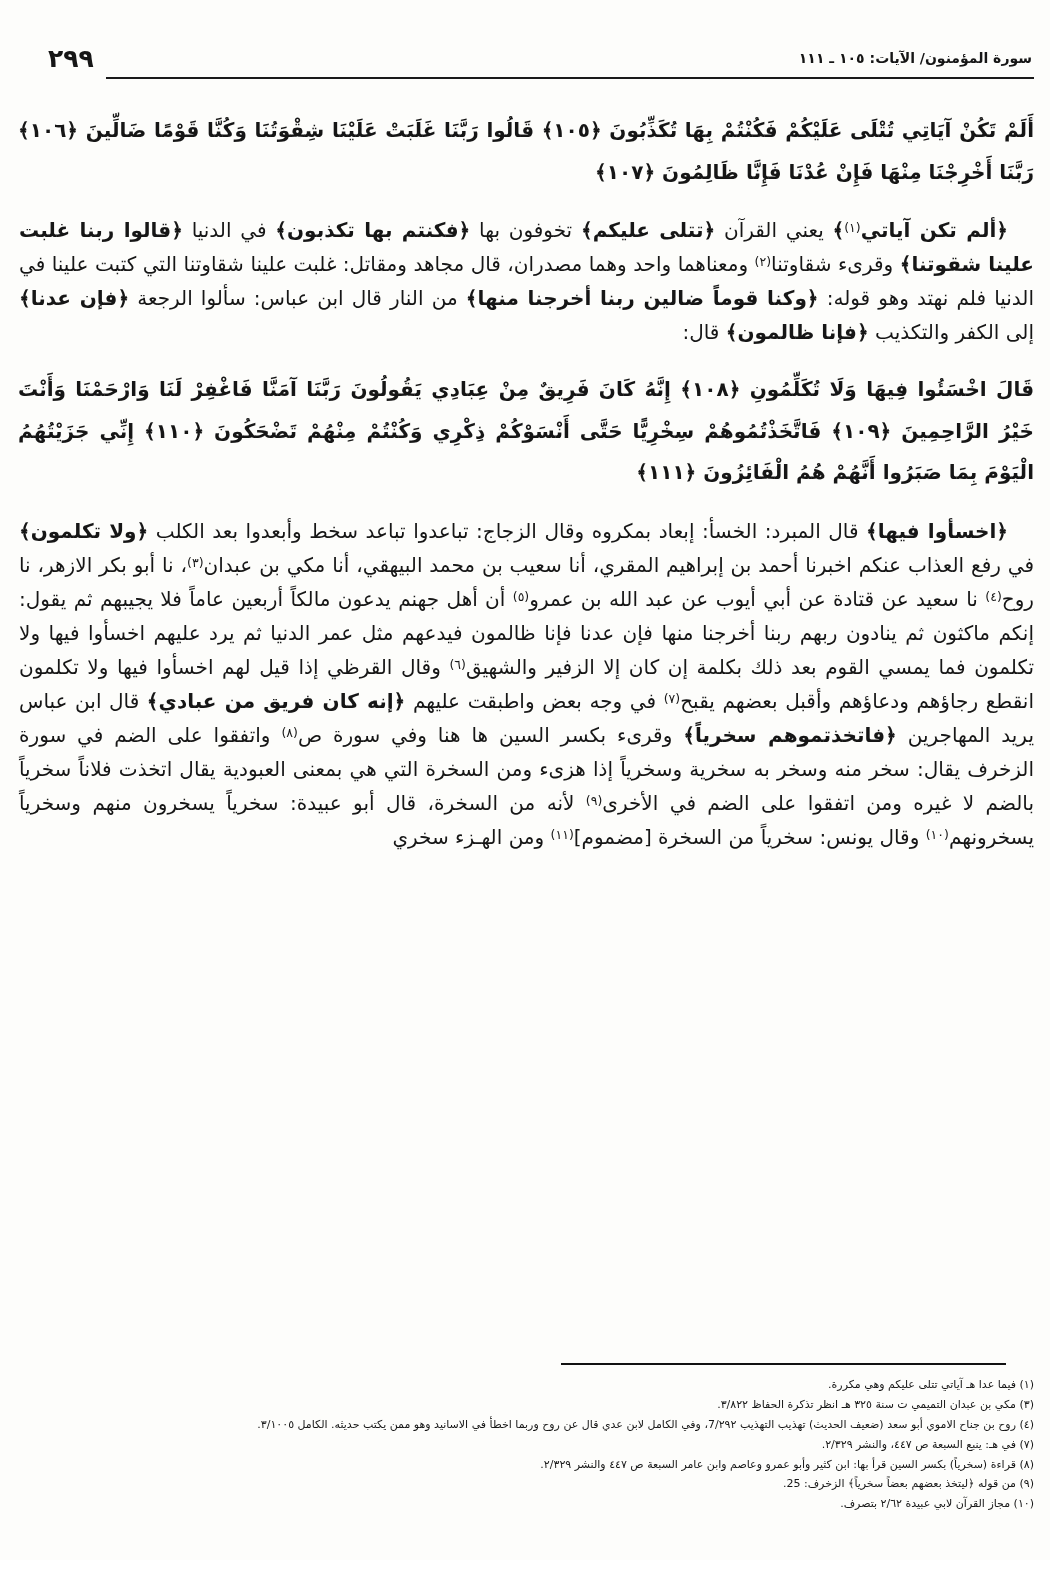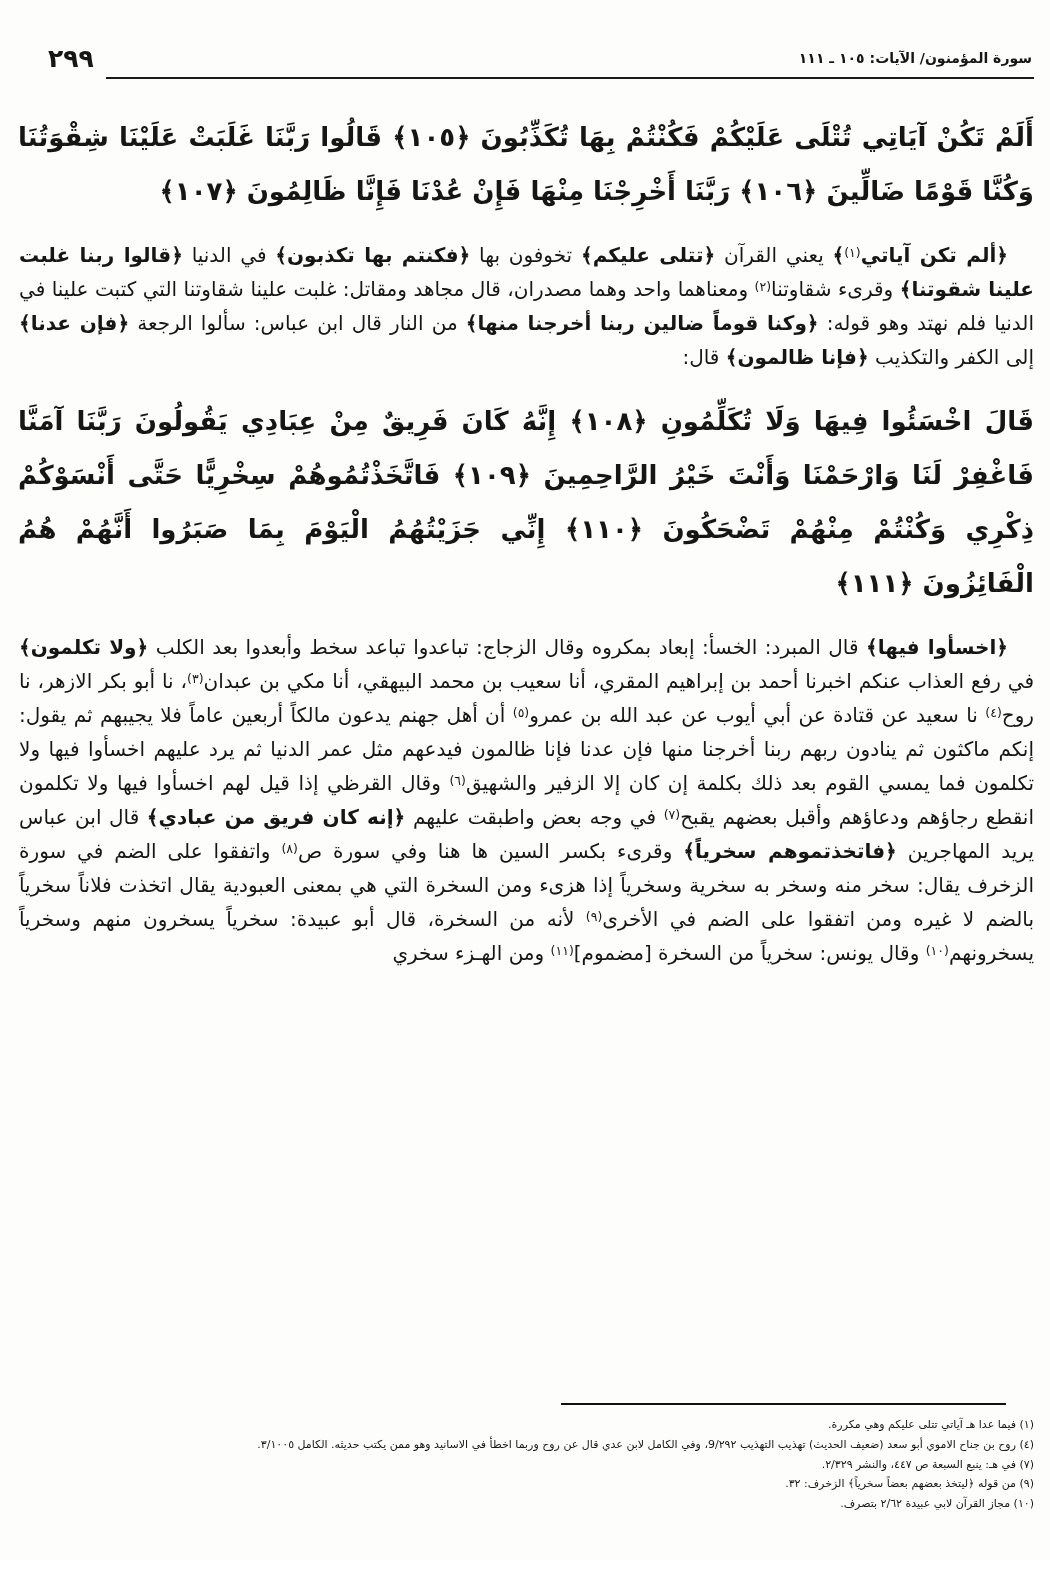--- a/index.html
+++ b/index.html
@@ -41,7 +41,7 @@
   
   .quran {
     flex: 0 0 auto;
-    font-size: 26px;
+    font-size: 20px;
     font-weight: bold;
     line-height: 2.08;
     text-align: justify;

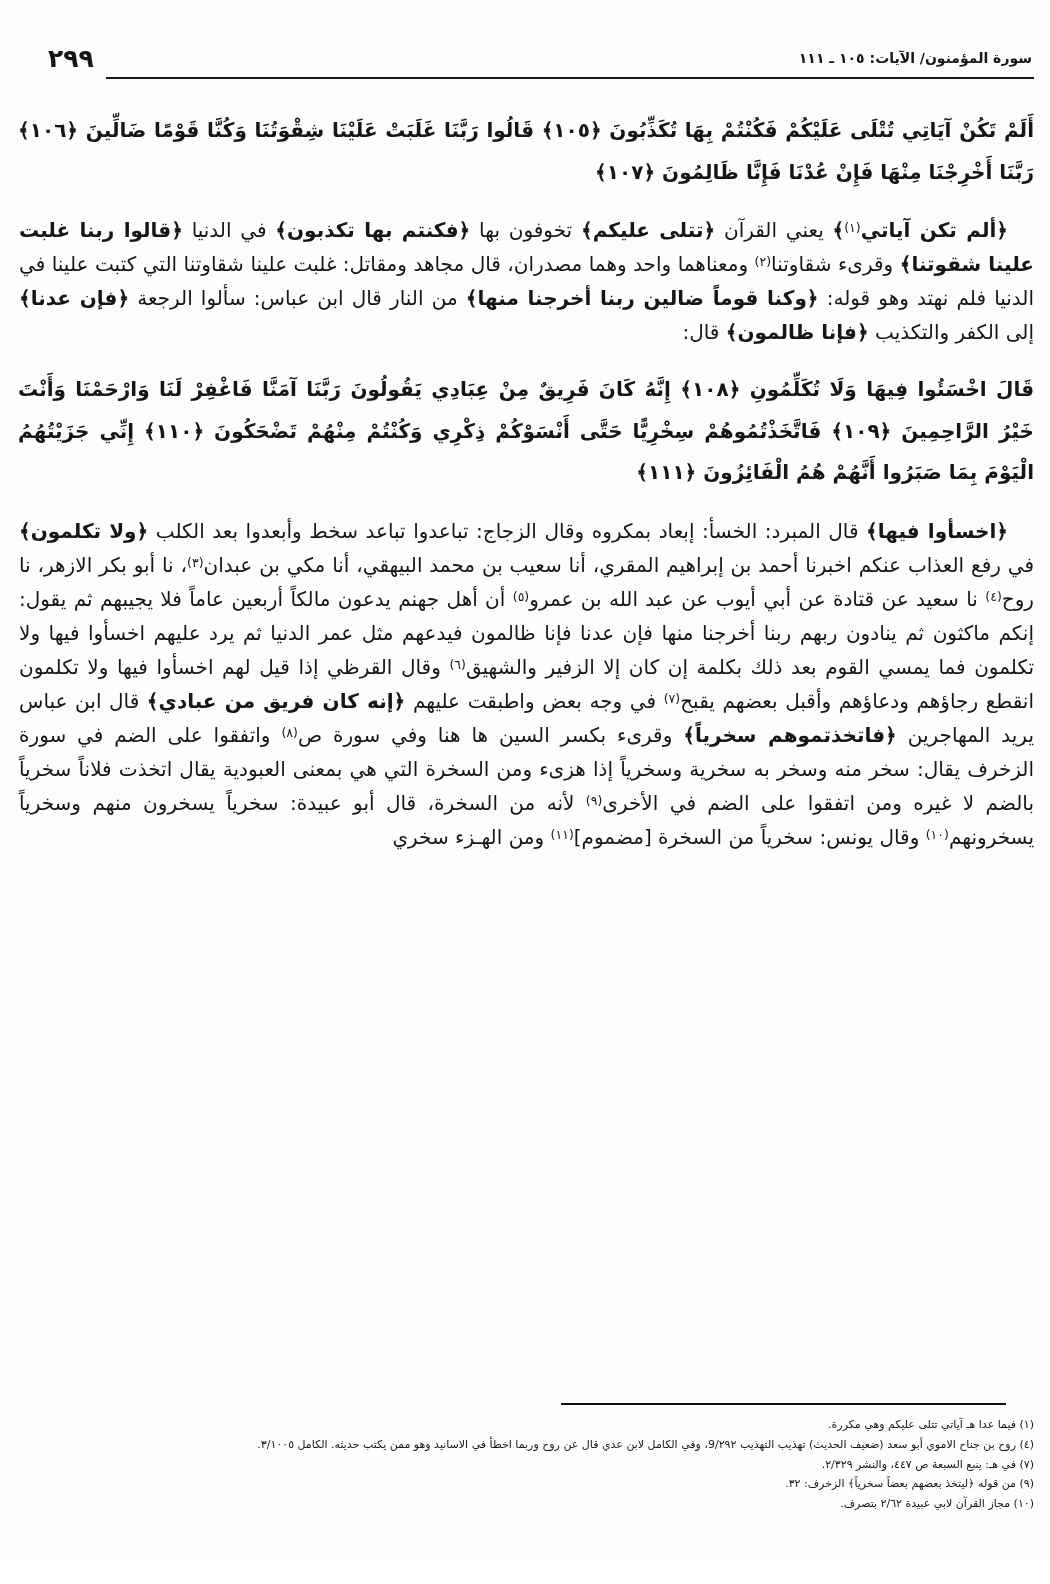--- a/index.html
+++ b/index.html
@@ -107,6 +107,7 @@
   <footer class="footnotes">
     <div class="fn-rule"></div>
     <div class="fn">(١) فيما عدا هـ آياتي تتلى عليكم وهي مكررة.</div>
+    <div class="fn">(٣) مكي بن عبدان التميمي ت سنة ٣٢٥ هـ انظر تذكرة الحفاظ ٣/٨٢٢.</div>
     <div class="fn">(٤) روح بن جناح الاموي أبو سعد (ضعيف الحديث) تهذيب التهذيب 9/٢٩٢، وفي الكامل لابن عدي قال عن روح وربما اخطأ في الاسانيد وهو ممن يكتب حديثه. الكامل ٣/١٠٠٥.</div>
     <div class="fn">(٧) في هـ: ينبع السبعة ص ٤٤٧، والنشر ٢/٣٢٩.</div>
     <div class="fn">(٩) من قوله ﴿ليتخذ بعضهم بعضاً سخرياً﴾ الزخرف: ٣٢.</div>

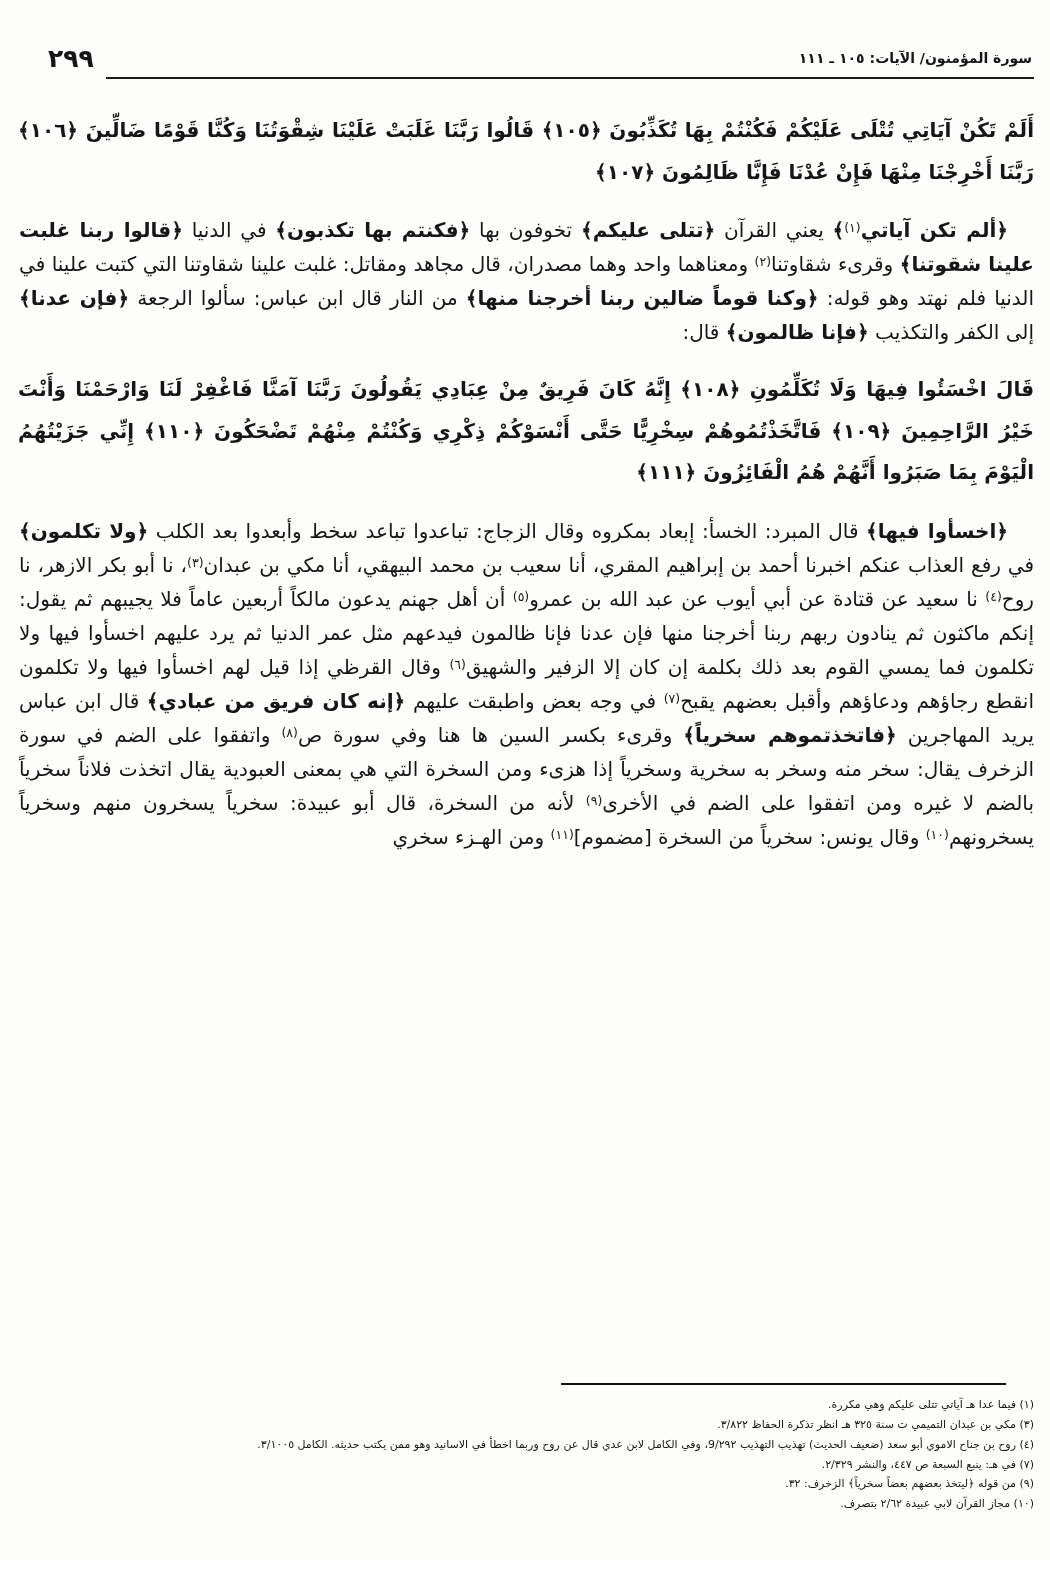--- a/index.html
+++ b/index.html
@@ -108,7 +108,7 @@
     <div class="fn-rule"></div>
     <div class="fn">(١) فيما عدا هـ آياتي تتلى عليكم وهي مكررة.</div>
     <div class="fn">(٣) مكي بن عبدان التميمي ت سنة ٣٢٥ هـ انظر تذكرة الحفاظ ٣/٨٢٢.</div>
-    <div class="fn">(٤) روح بن جناح الاموي أبو سعد (ضعيف الحديث) تهذيب التهذيب 9/٢٩٢، وفي الكامل لابن عدي قال عن روح وربما اخطأ في الاسانيد وهو ممن يكتب حديثه. الكامل ٣/١٠٠٥.</div>
+    <div class="fn">(٤) روح بن جناح الاموي أبو سعد (ضعيف الحديث) تهذيب التهذيب 7/٢٩٢، وفي الكامل لابن عدي قال عن روح وربما اخطأ في الاسانيد وهو ممن يكتب حديثه. الكامل ٣/١٠٠٥.</div>
     <div class="fn">(٧) في هـ: ينبع السبعة ص ٤٤٧، والنشر ٢/٣٢٩.</div>
     <div class="fn">(٩) من قوله ﴿ليتخذ بعضهم بعضاً سخرياً﴾ الزخرف: ٣٢.</div>
     <div class="fn">(١٠) مجاز القرآن لابي عبيدة ٢/٦٢ بتصرف.</div>

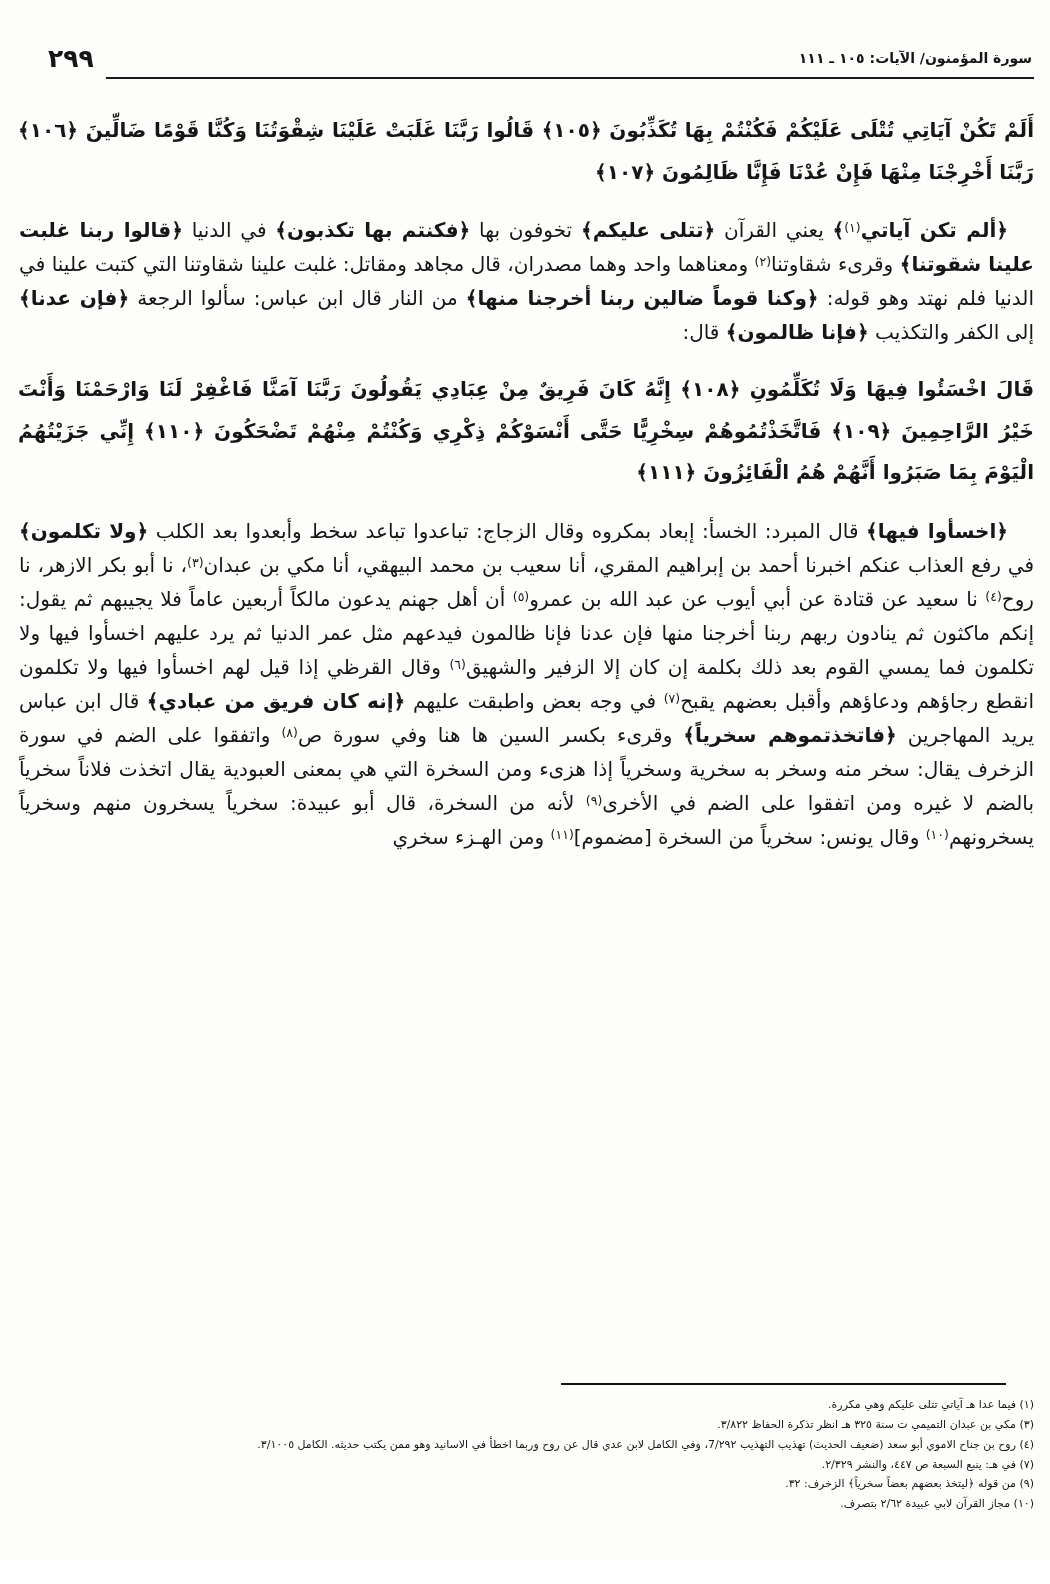--- a/index.html
+++ b/index.html
@@ -110,6 +110,7 @@
     <div class="fn">(٣) مكي بن عبدان التميمي ت سنة ٣٢٥ هـ انظر تذكرة الحفاظ ٣/٨٢٢.</div>
     <div class="fn">(٤) روح بن جناح الاموي أبو سعد (ضعيف الحديث) تهذيب التهذيب 7/٢٩٢، وفي الكامل لابن عدي قال عن روح وربما اخطأ في الاسانيد وهو ممن يكتب حديثه. الكامل ٣/١٠٠٥.</div>
     <div class="fn">(٧) في هـ: ينبع السبعة ص ٤٤٧، والنشر ٢/٣٢٩.</div>
+    <div class="fn">(٨) قراءة (سخرياً) بكسر السين قرأ بها: ابن كثير وأبو عمرو وعاصم وابن عامر السبعة ص ٤٤٧ والنشر ٢/٣٢٩.</div>
     <div class="fn">(٩) من قوله ﴿ليتخذ بعضهم بعضاً سخرياً﴾ الزخرف: ٣٢.</div>
     <div class="fn">(١٠) مجاز القرآن لابي عبيدة ٢/٦٢ بتصرف.</div>
   </footer>

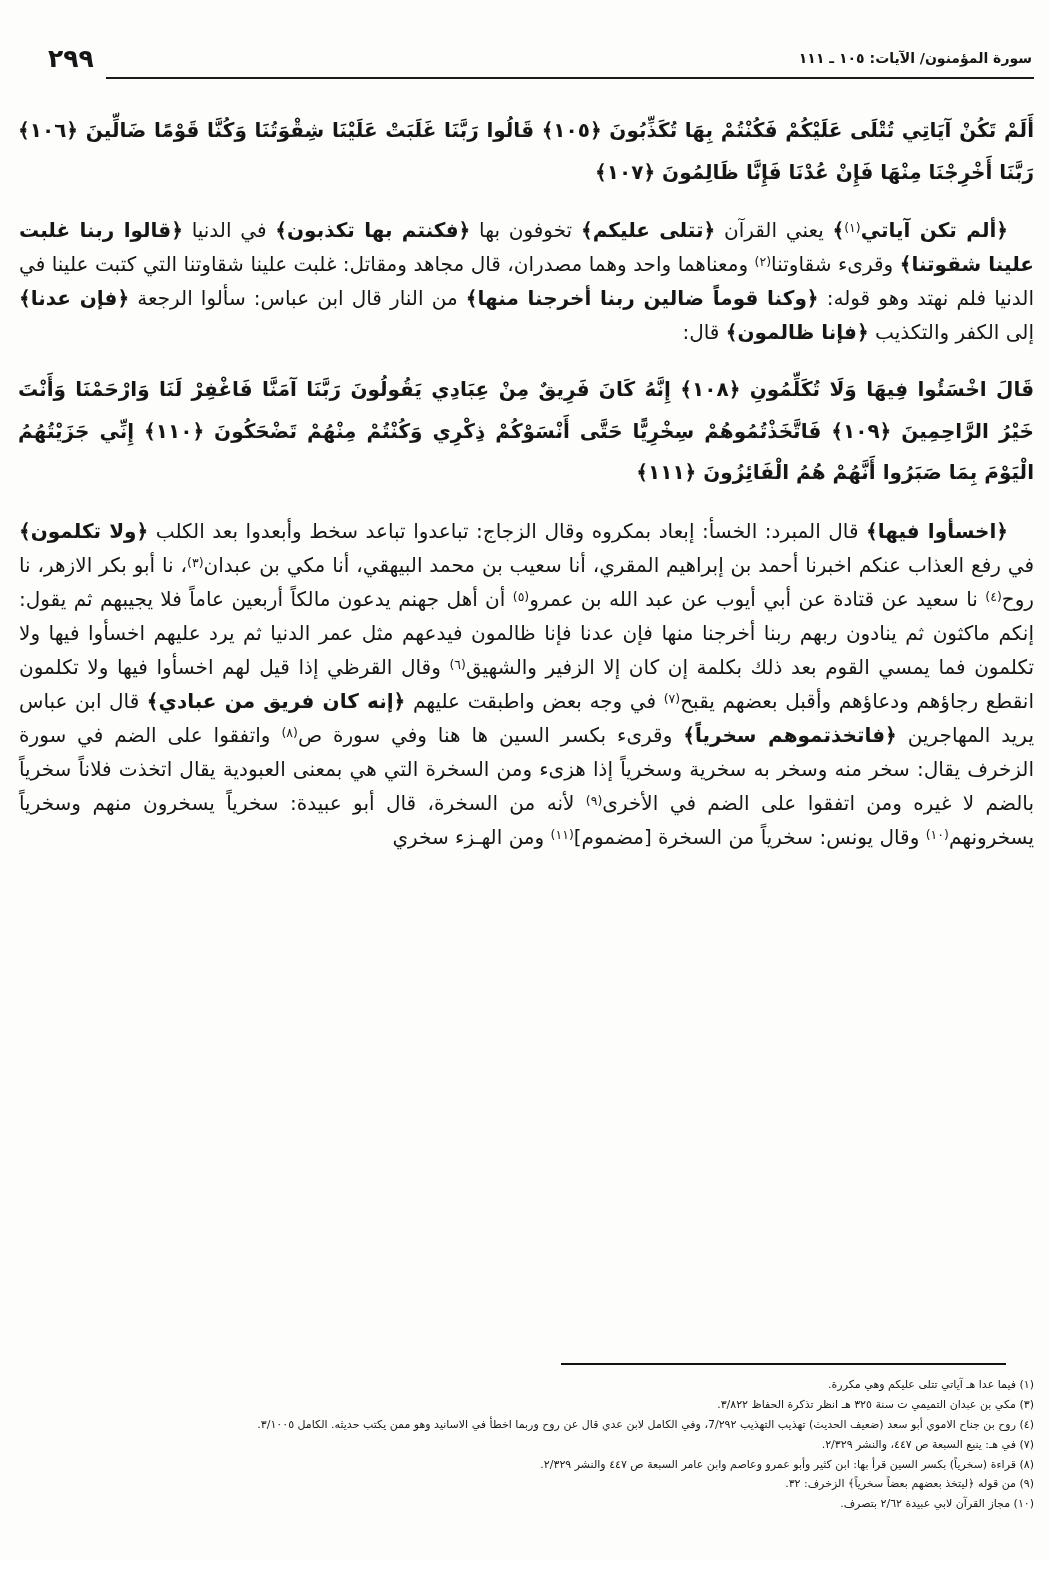--- a/index.html
+++ b/index.html
@@ -111,7 +111,7 @@
     <div class="fn">(٤) روح بن جناح الاموي أبو سعد (ضعيف الحديث) تهذيب التهذيب 7/٢٩٢، وفي الكامل لابن عدي قال عن روح وربما اخطأ في الاسانيد وهو ممن يكتب حديثه. الكامل ٣/١٠٠٥.</div>
     <div class="fn">(٧) في هـ: ينبع السبعة ص ٤٤٧، والنشر ٢/٣٢٩.</div>
     <div class="fn">(٨) قراءة (سخرياً) بكسر السين قرأ بها: ابن كثير وأبو عمرو وعاصم وابن عامر السبعة ص ٤٤٧ والنشر ٢/٣٢٩.</div>
-    <div class="fn">(٩) من قوله ﴿ليتخذ بعضهم بعضاً سخرياً﴾ الزخرف: ٣٢.</div>
+    <div class="fn">(٩) من قوله ﴿ليتخذ بعضهم بعضاً سخرياً﴾ الزخرف: 25.</div>
     <div class="fn">(١٠) مجاز القرآن لابي عبيدة ٢/٦٢ بتصرف.</div>
   </footer>
 

